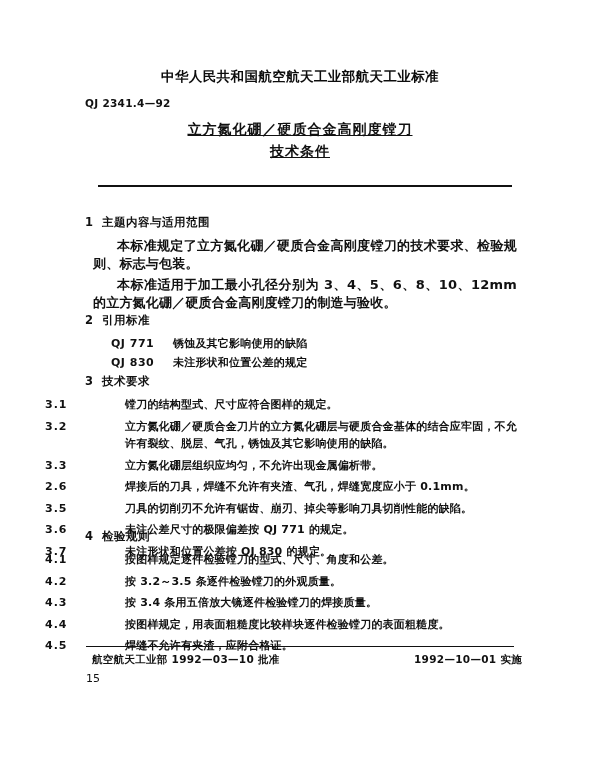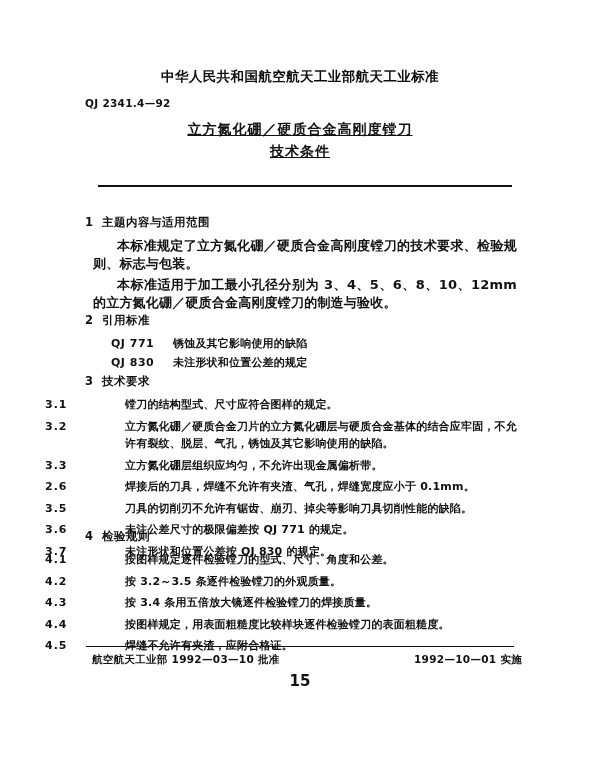--- a/index.html
+++ b/index.html
@@ -151,9 +151,9 @@
     left: 86px;
     top: 672px;
     width: 428px;
-    text-align: center;
-    font-weight: bold;
-    font-size: 15px;
+    text-align: left;
+    font-weight: normal;
+    font-size: 11px;
     padding-right: 4px;
   }
 </style>

